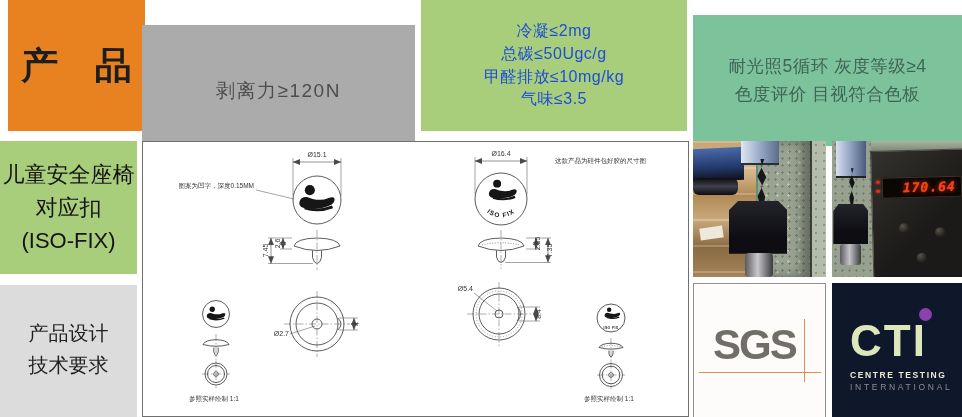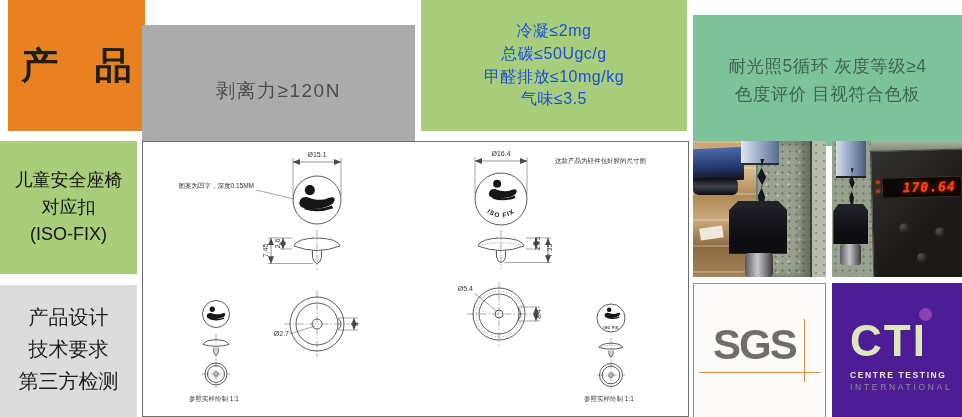--- a/index.html
+++ b/index.html
@@ -20,7 +20,7 @@
 
   
   .b-product { left:0; top:141px; width:137px; height:133px; background:#A8CE7B; }
-  .b-product div { font-size:18px; color:#141414; line-height:1.5; }
+  .b-product div { font-size:22px; color:#141414; line-height:1.5; }
   .b-process { left:0; top:285px; width:137px; height:132px; background:#DCDCDC;font-family:Liberation Mono, monospace; }
   .b-process div { font-size:20px; color:#1f1f1f; line-height:1.6; }
 

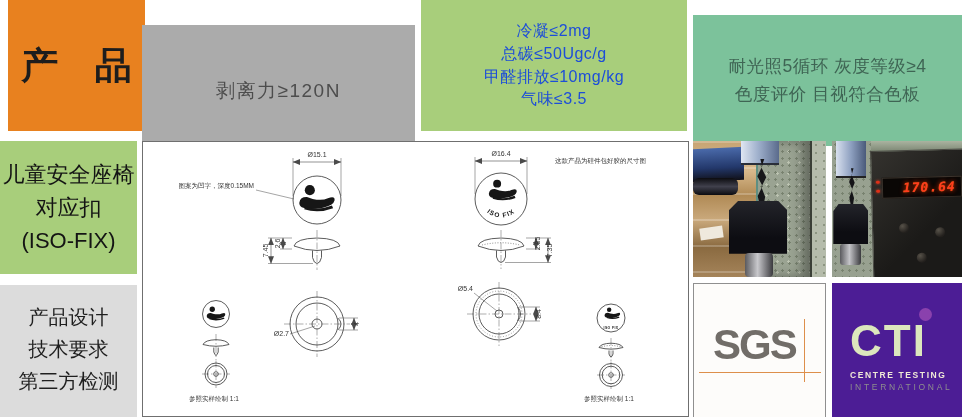--- a/index.html
+++ b/index.html
@@ -102,7 +102,7 @@
               letter-spacing:-2px; line-height:1; }
   .sgs-hline { position:absolute; left:5px; top:88px; width:122px; height:1px; background:#DD8F4B; }
   .sgs-vline { position:absolute; left:110px; top:35px; width:1px; height:63px; background:#DD8F4B; }
-  .cti { left:832px; top:283px; width:130px; height:134px; background:#4c1d95; }
+  .cti { left:832px; top:283px; width:130px; height:134px; background:#0f172a; }
   .cti-word { position:absolute; left:18px; top:36px; font-size:44px; font-weight:bold; color:#DCE7BD;
               letter-spacing:2px; line-height:1; }
   .cti-dot { position:absolute; left:87px; top:25px; width:13px; height:13px; border-radius:50%; background:#8A41AD; }

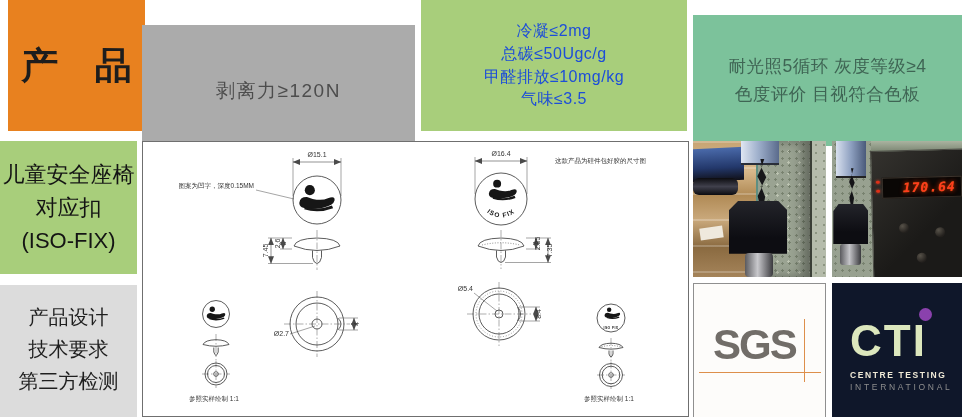--- a/index.html
+++ b/index.html
@@ -143,7 +143,6 @@
   <div class="abs box b-process">
     <div>产品设计</div>
     <div>技术要求</div>
-    <div>第三方检测</div>
   </div>
 
   <div class="abs panel-drawing">

